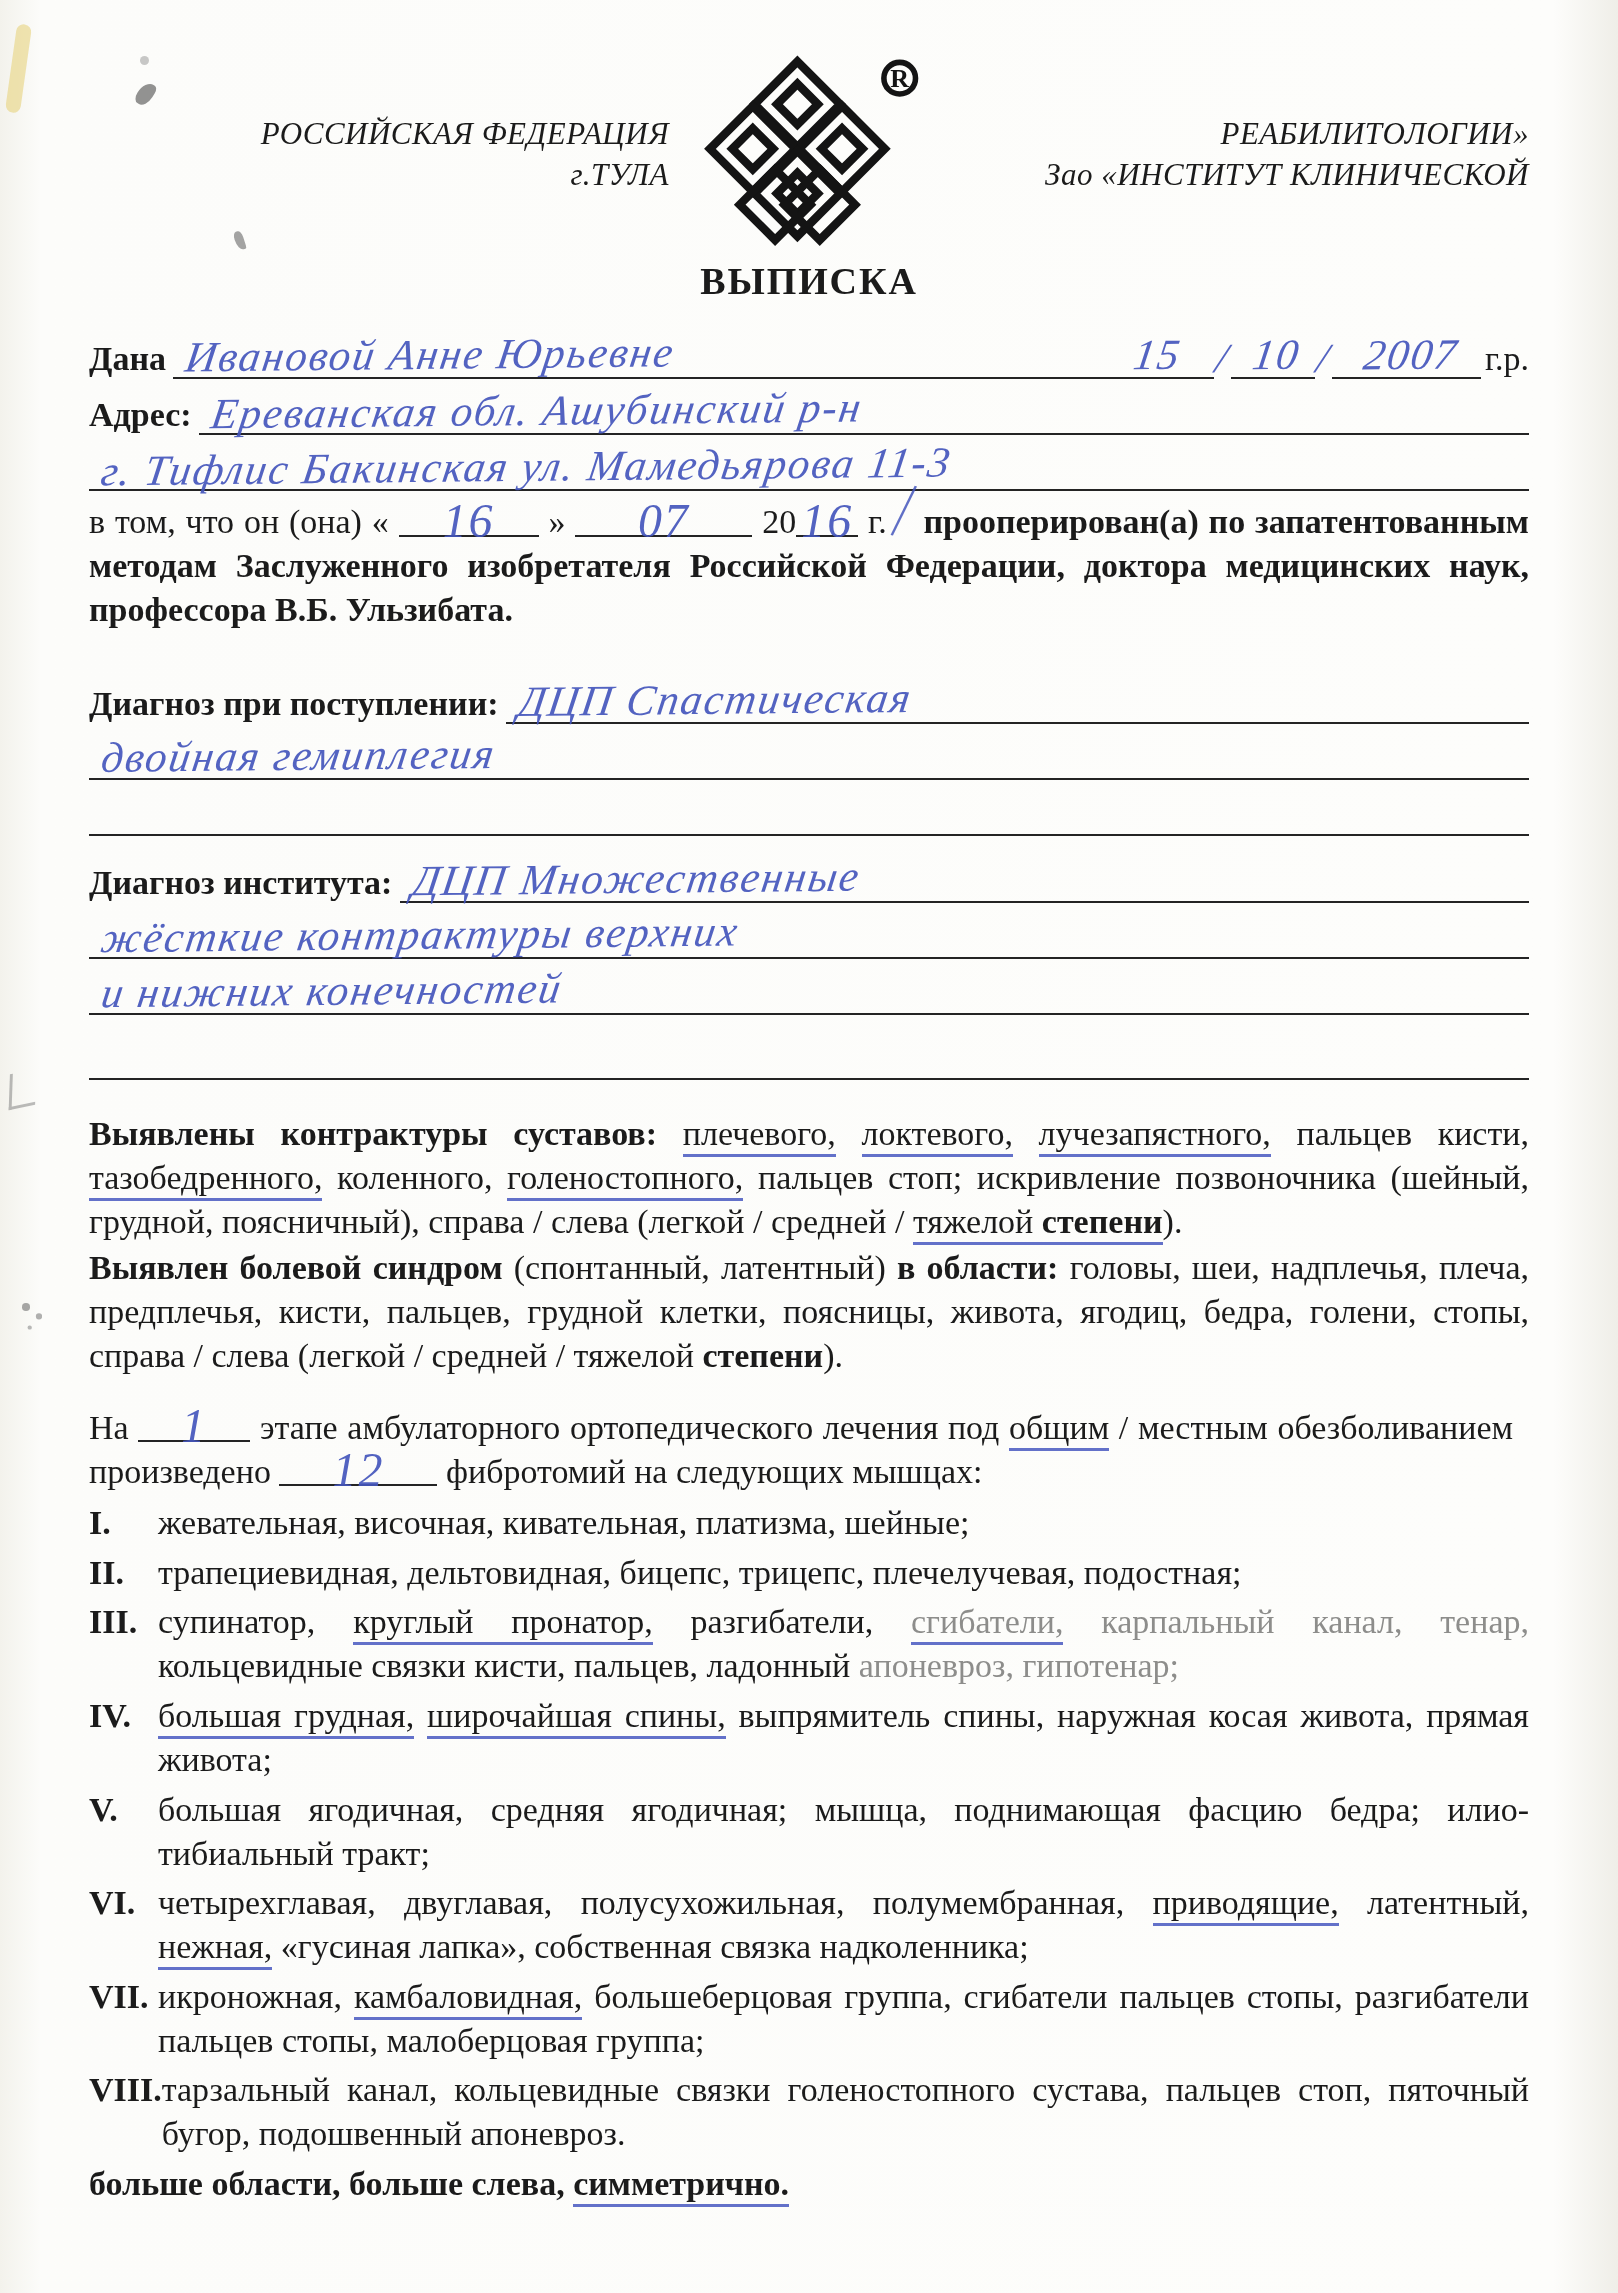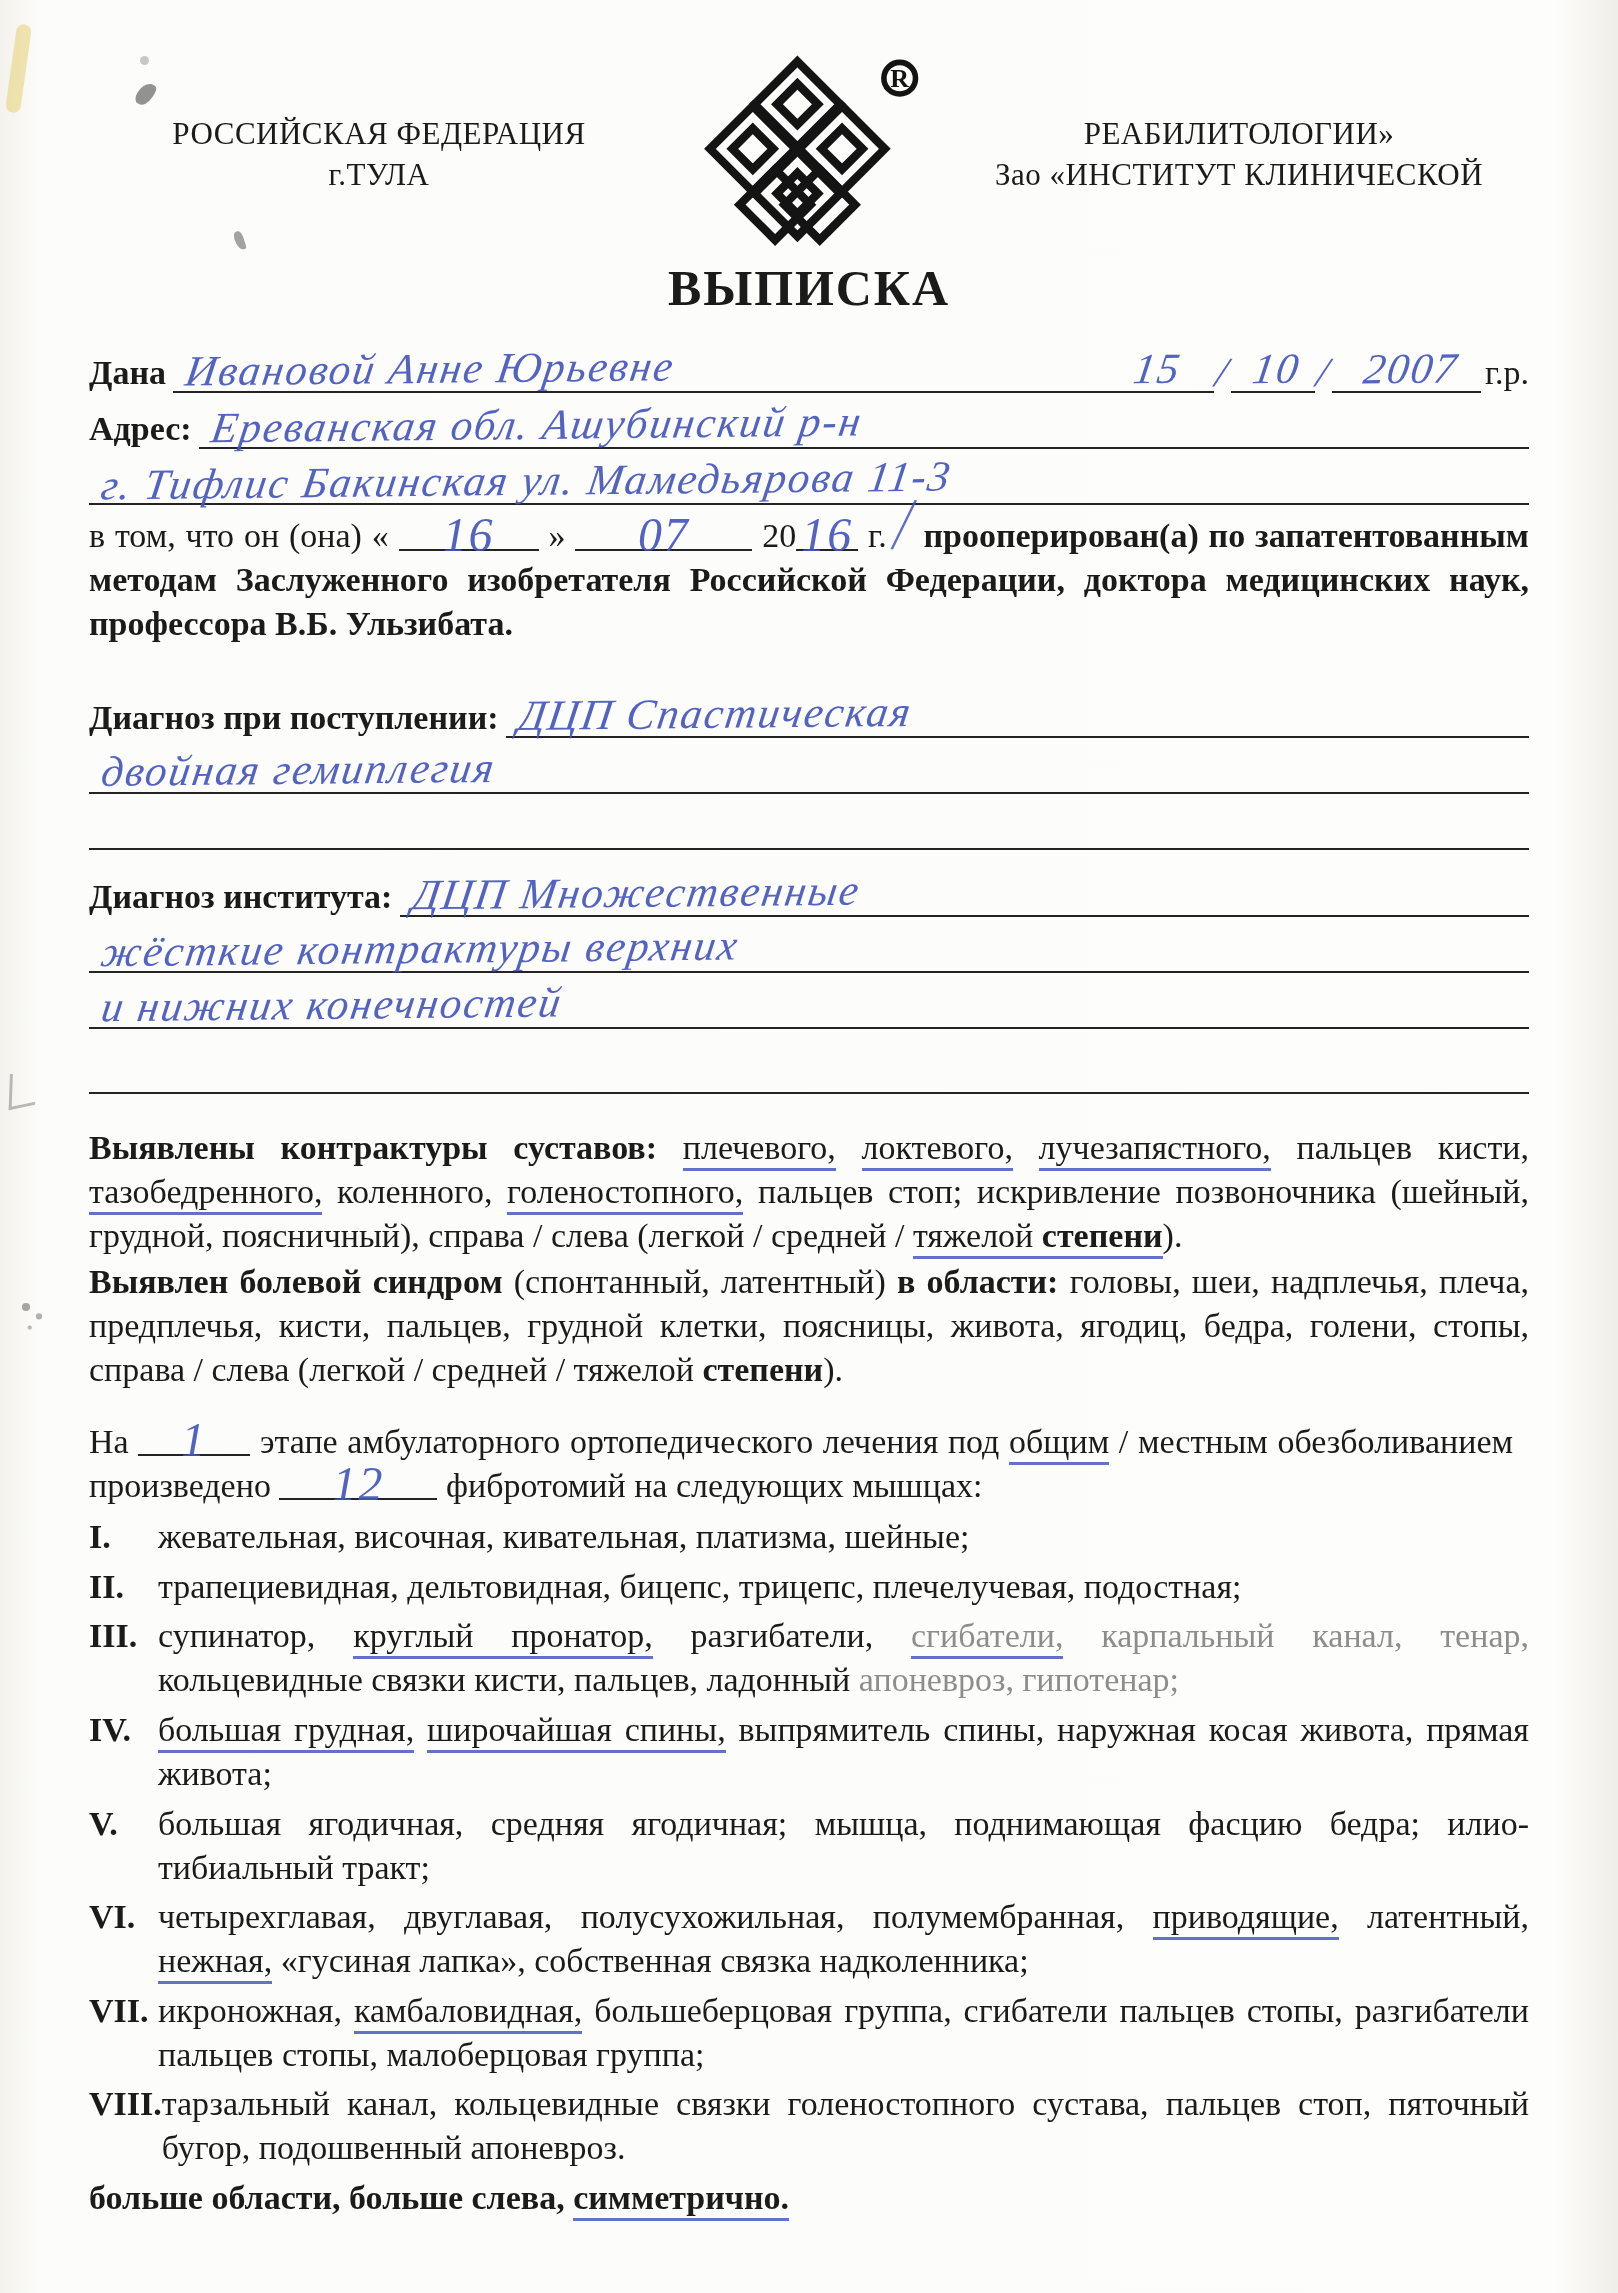--- a/index.html
+++ b/index.html
@@ -11,7 +11,7 @@
   }
   
   .hdr{display:flex;align-items:center;min-height:199px;margin-bottom:5.6px;}
-  .hdr-left,.hdr-right{flex:1;text-align:center;font-size:31px;line-height:41px;letter-spacing:0.5px;}
+  .hdr-left,.hdr-right{flex:1;text-align:right;font-size:31px;line-height:41px;letter-spacing:0.5px;font-style:italic;}
   .hdr-logo{flex:0 0 280px;display:flex;justify-content:center;position:relative;}
   
   .title{text-align:center;font-size:50px;font-weight:700;letter-spacing:1.9px;margin:5.6px 0 22.4px 0;}

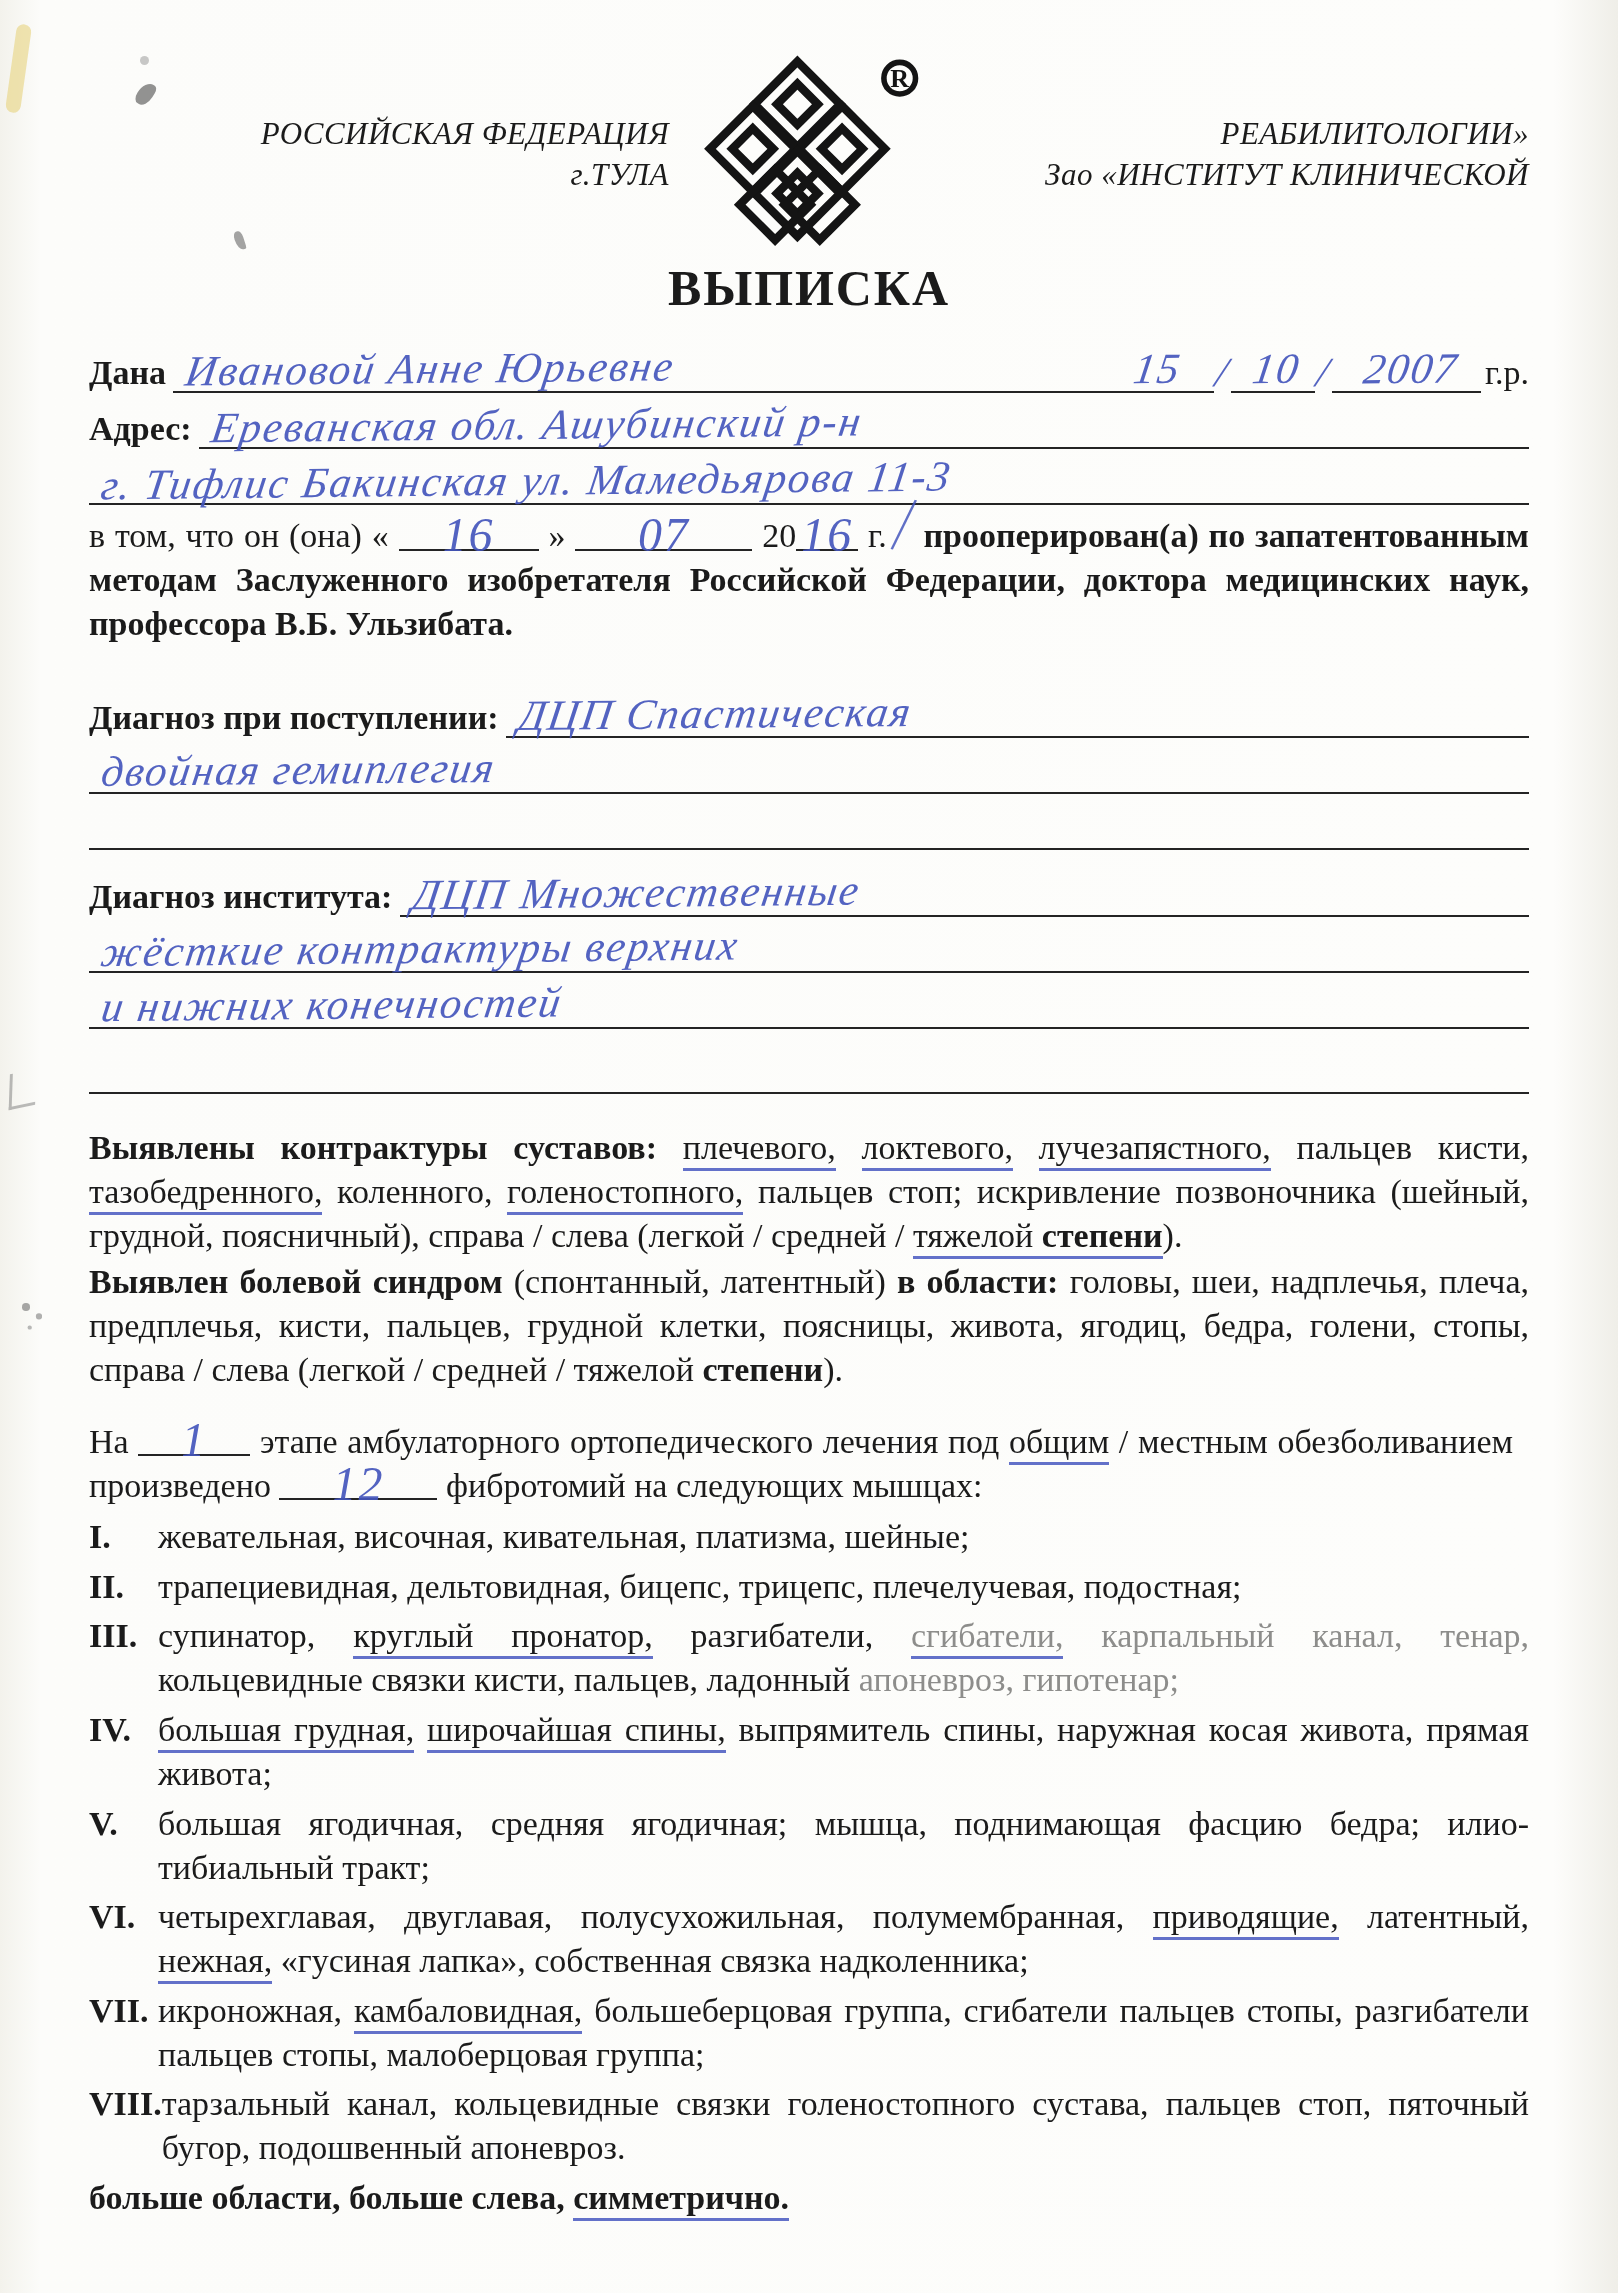--- a/index.html
+++ b/index.html
@@ -14,7 +14,7 @@
   .hdr-left,.hdr-right{flex:1;text-align:right;font-size:31px;line-height:41px;letter-spacing:0.5px;font-style:italic;}
   .hdr-logo{flex:0 0 280px;display:flex;justify-content:center;position:relative;}
   
-  .title{text-align:center;font-size:50px;font-weight:700;letter-spacing:1.9px;margin:5.6px 0 22.4px 0;}
+  .title{text-align:center;font-size:38px;font-weight:700;letter-spacing:1.9px;margin:5.6px 0 22.4px 0;}
   
   .fillrow{display:flex;align-items:flex-end;min-height:54px;margin-bottom:1.9px;font-size:34px;}
   .lbl{white-space:nowrap;font-weight:700;padding-right:7.5px;line-height:41px;}

